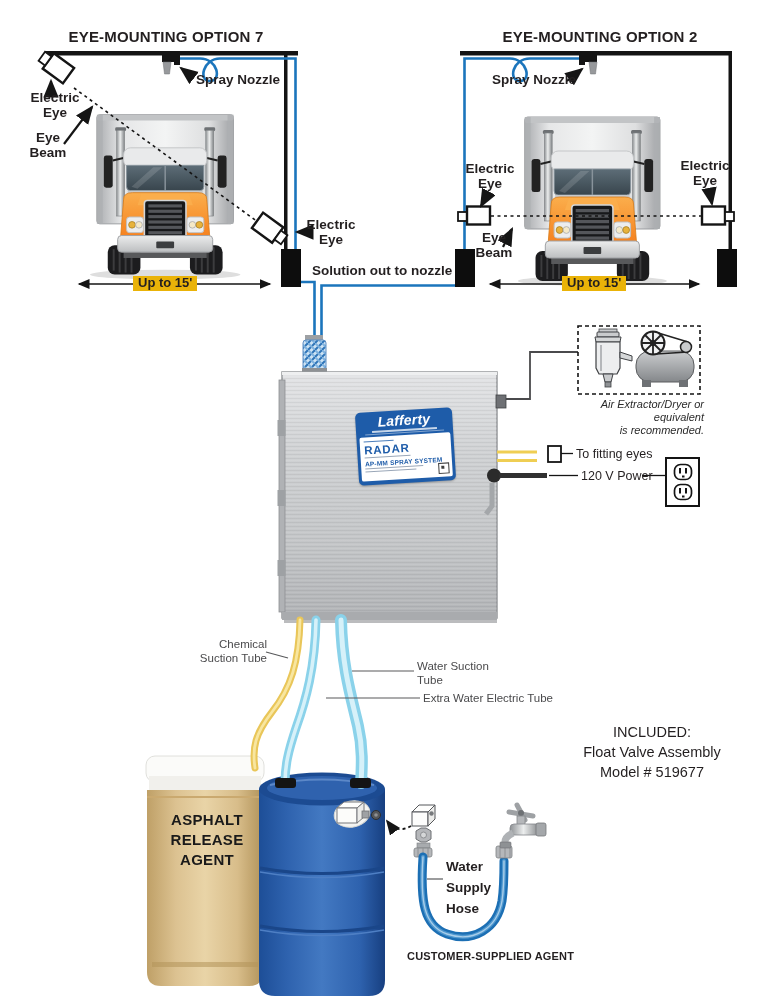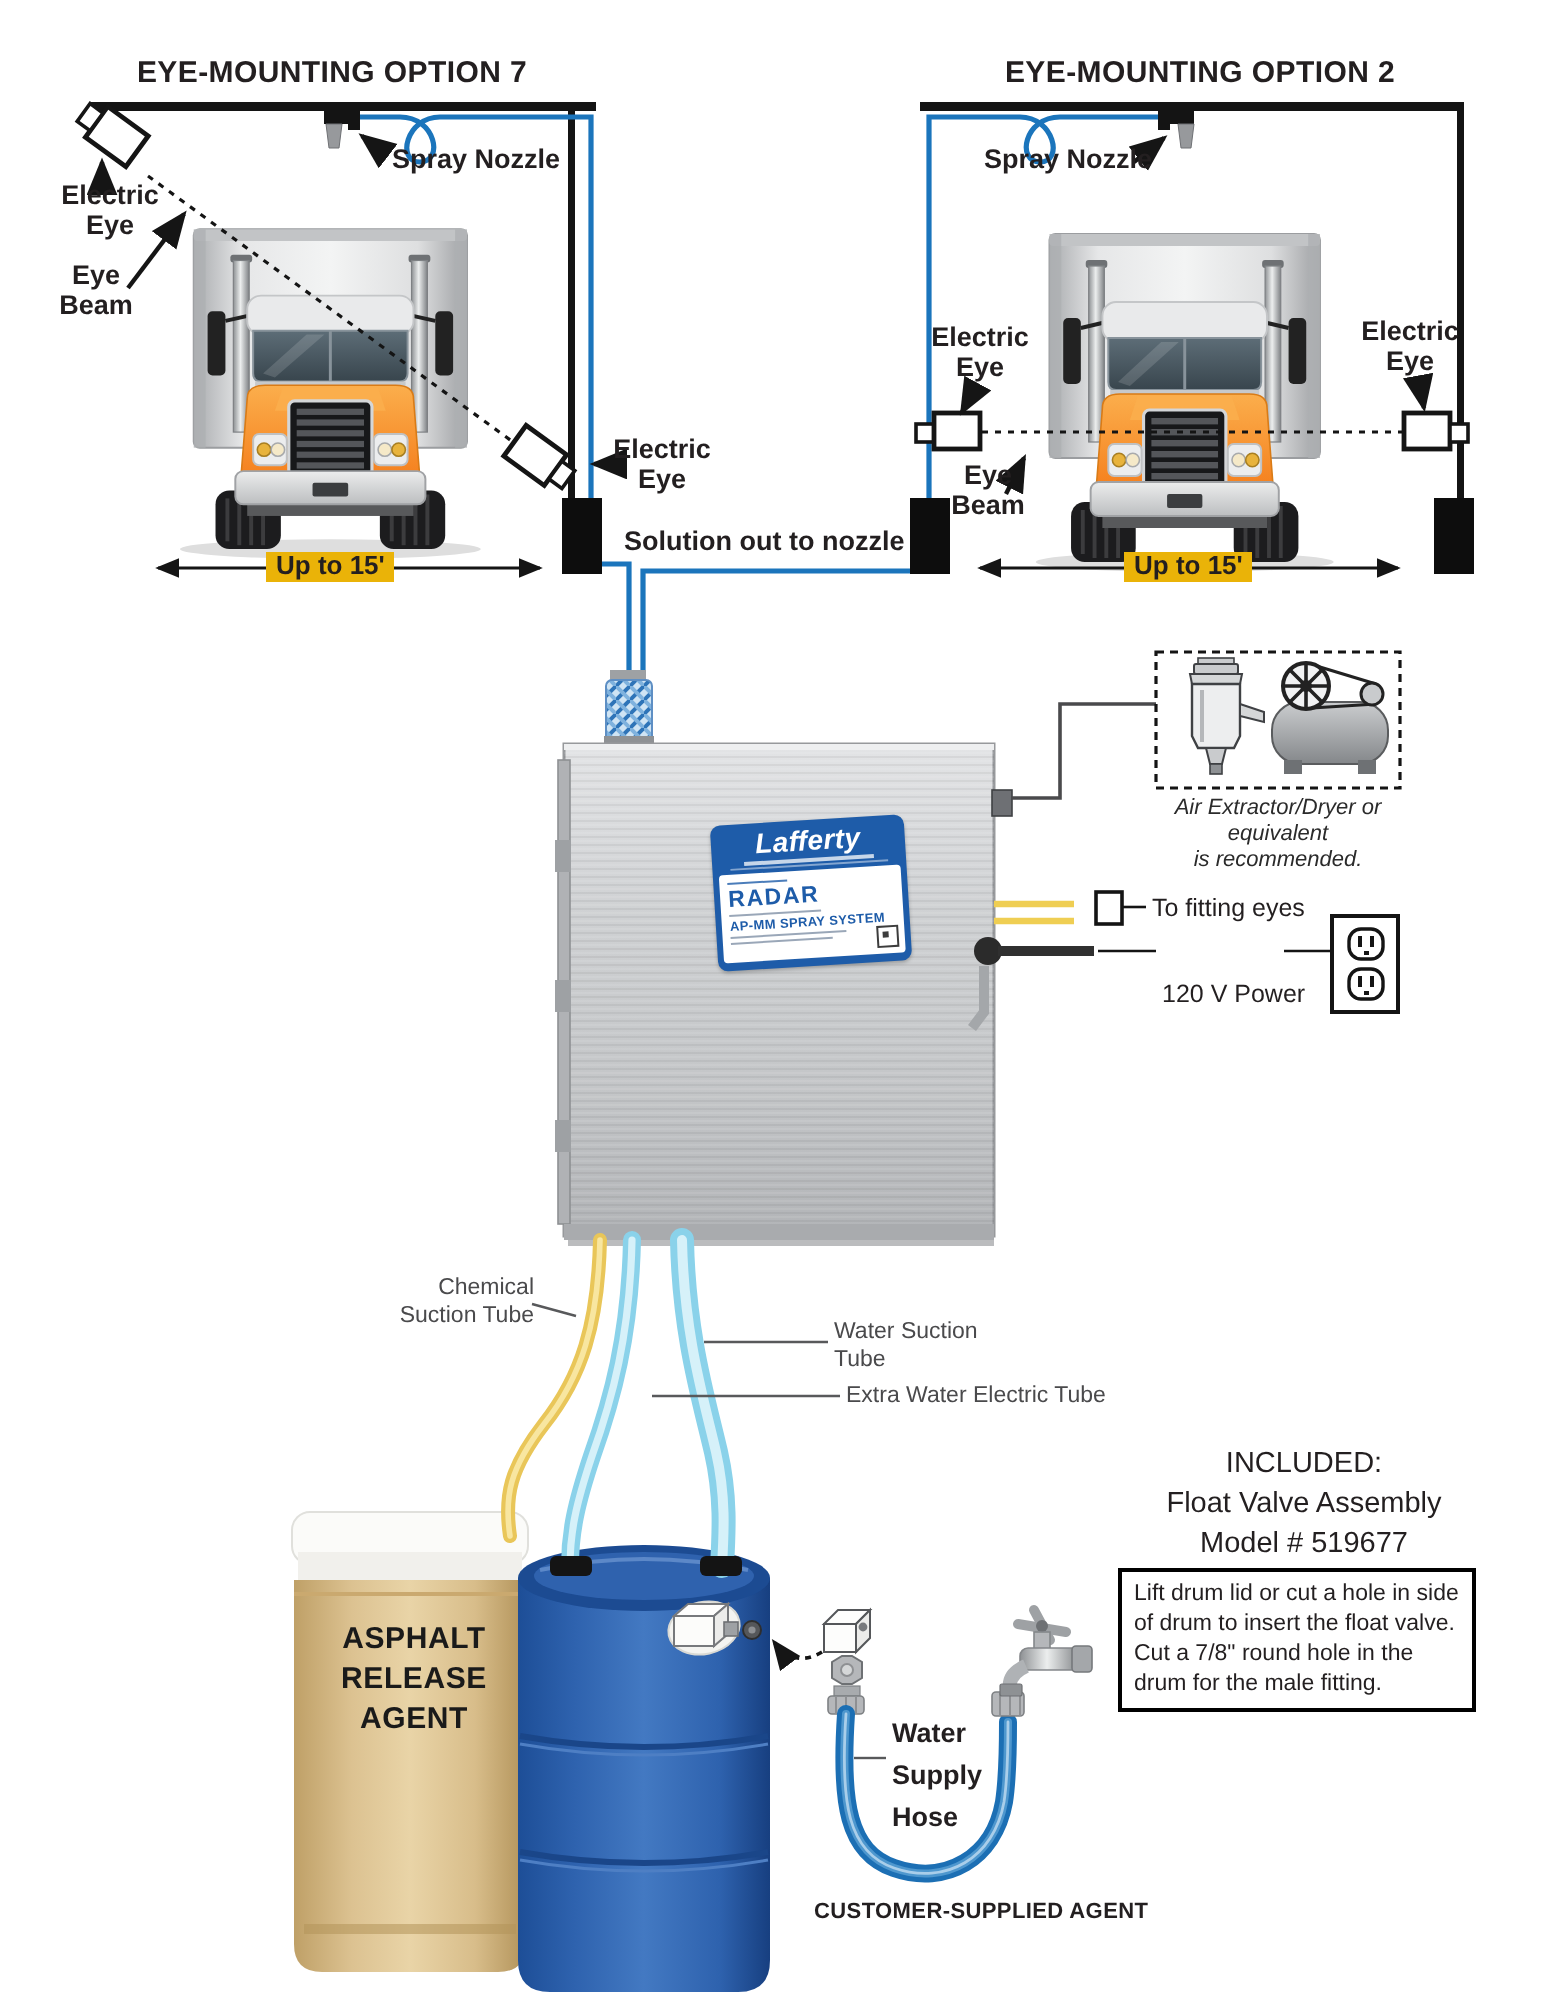--- a/index.html
+++ b/index.html
@@ -405,7 +405,7 @@
 
 <div class="lbl call" style="left:312px;top:263px;">Solution out to nozzle</div>
 
-<div class="lbl note ctr" style="left:574px;top:398px;width:130px;">Air Extractor/Dryer or equivalent
+<div class="lbl note ctr" style="left:574px;top:398px;width:130px;text-align:right;">Air Extractor/Dryer or equivalent
 is recommended.</div>
 <div class="lbl conn" style="left:576px;top:447px;">To fitting eyes</div>
 <div class="lbl conn" style="left:581px;top:490px;">120 V Power</div>

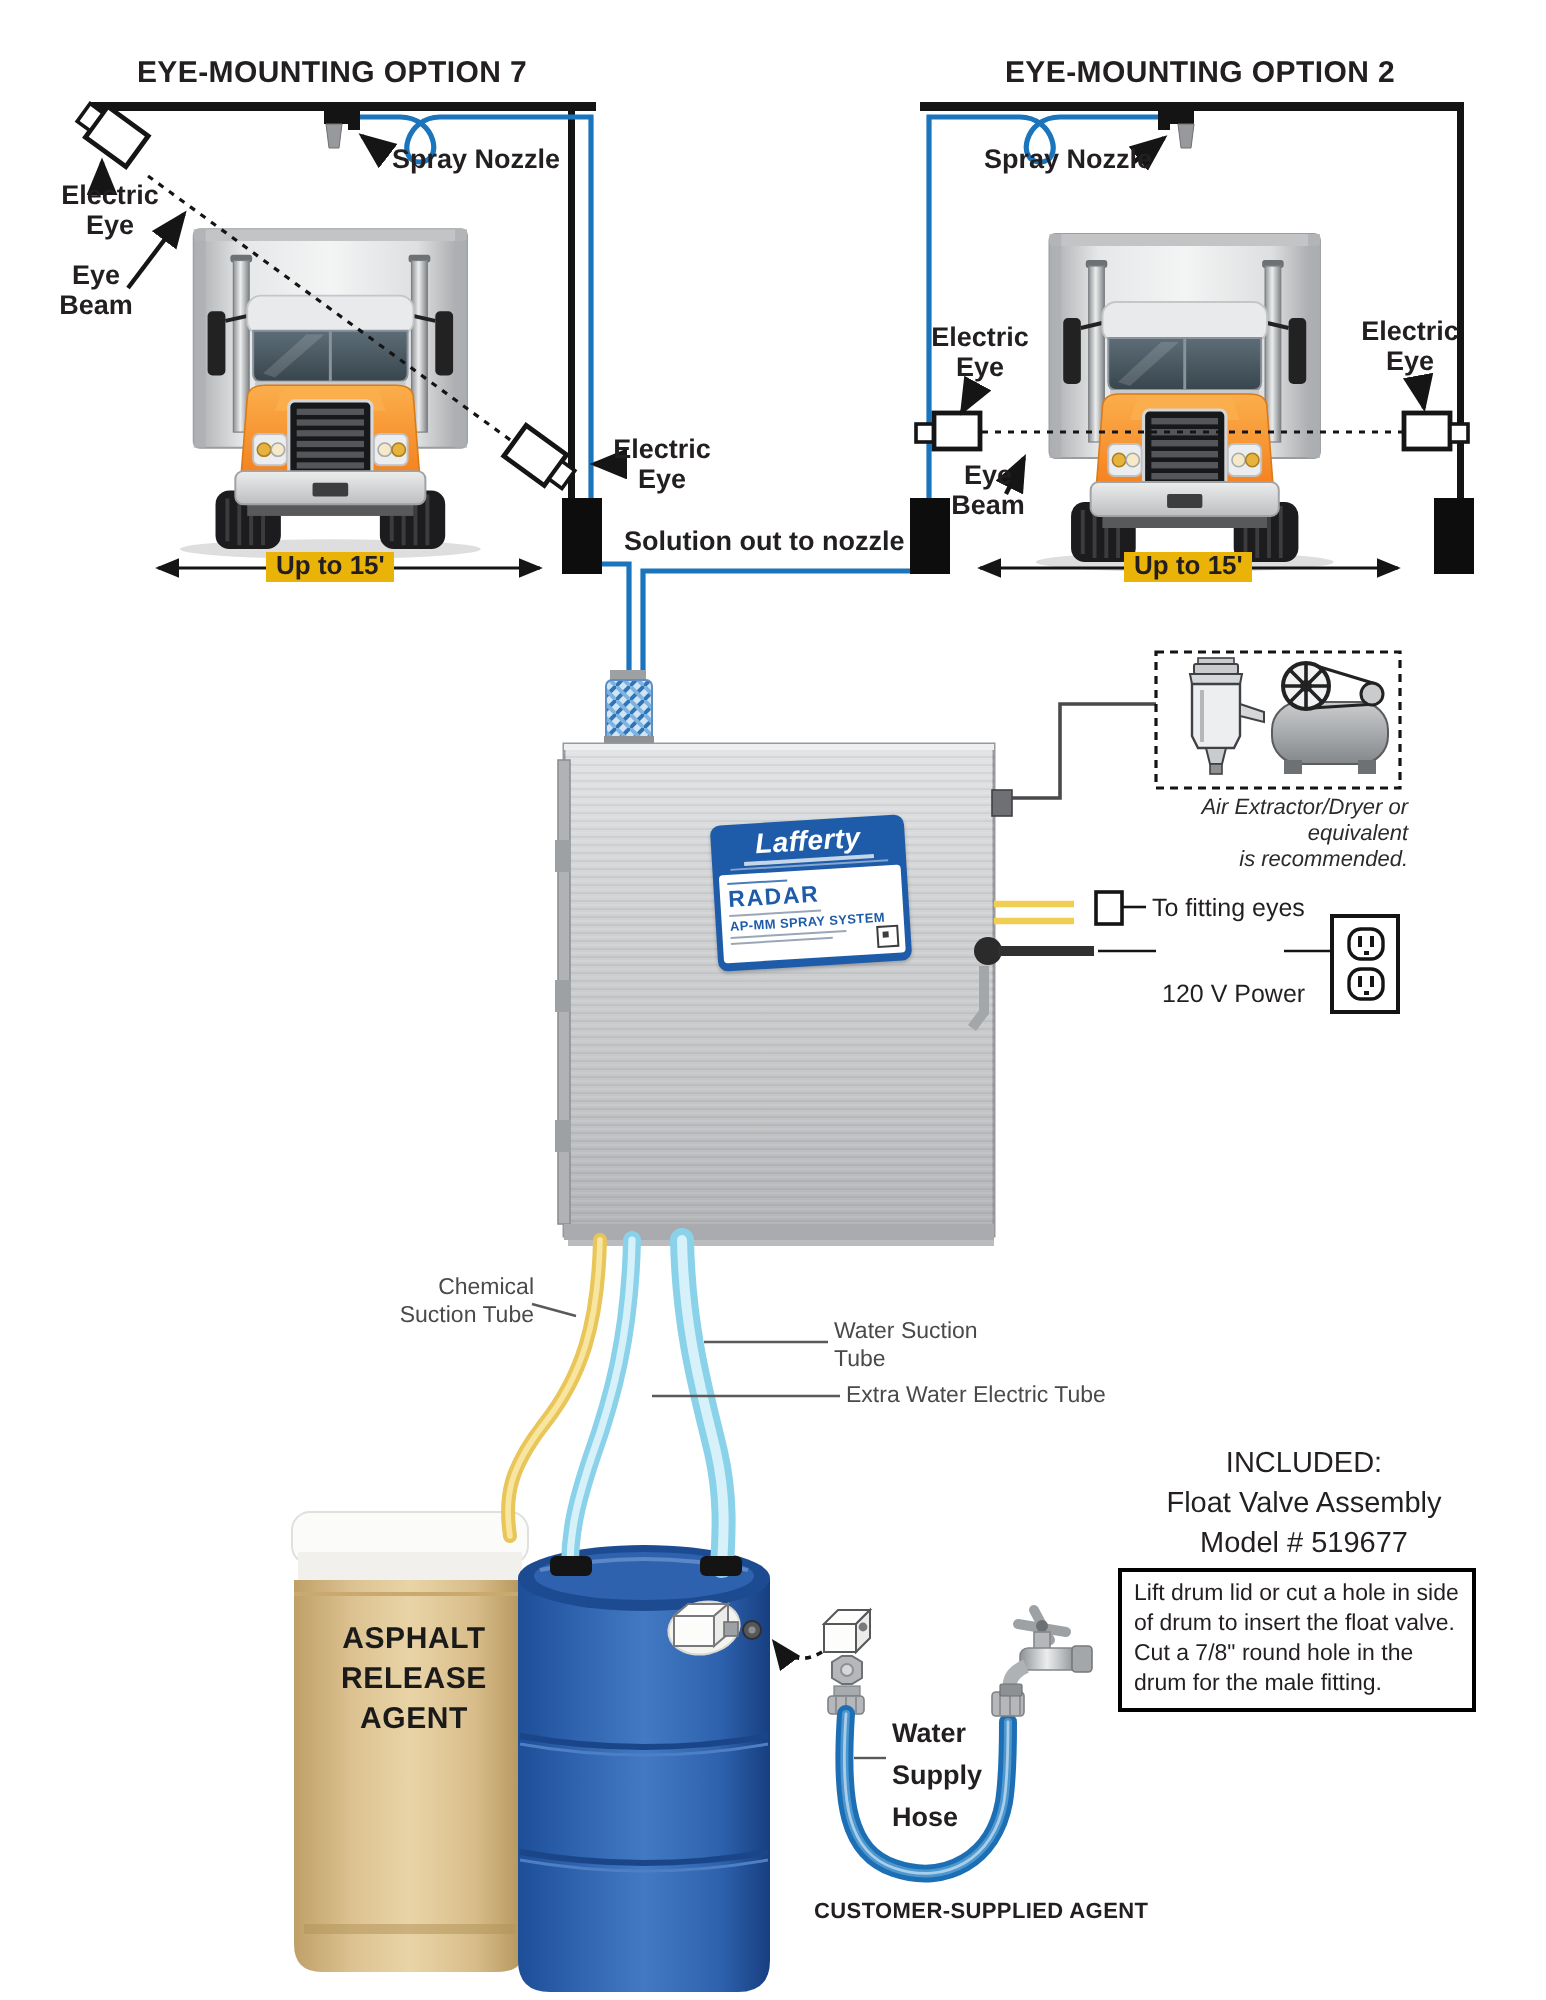--- a/index.html
+++ b/index.html
@@ -408,7 +408,7 @@
 <div class="lbl note ctr" style="left:574px;top:398px;width:130px;text-align:right;">Air Extractor/Dryer or equivalent
 is recommended.</div>
 <div class="lbl conn" style="left:576px;top:447px;">To fitting eyes</div>
-<div class="lbl conn" style="left:581px;top:490px;">120 V Power</div>
+<div class="lbl conn" style="left:581px;top:469px;">120 V Power</div>
 
 <div class="lbl tube rt" style="left:167px;top:637px;width:100px;">Chemical
 Suction Tube</div>

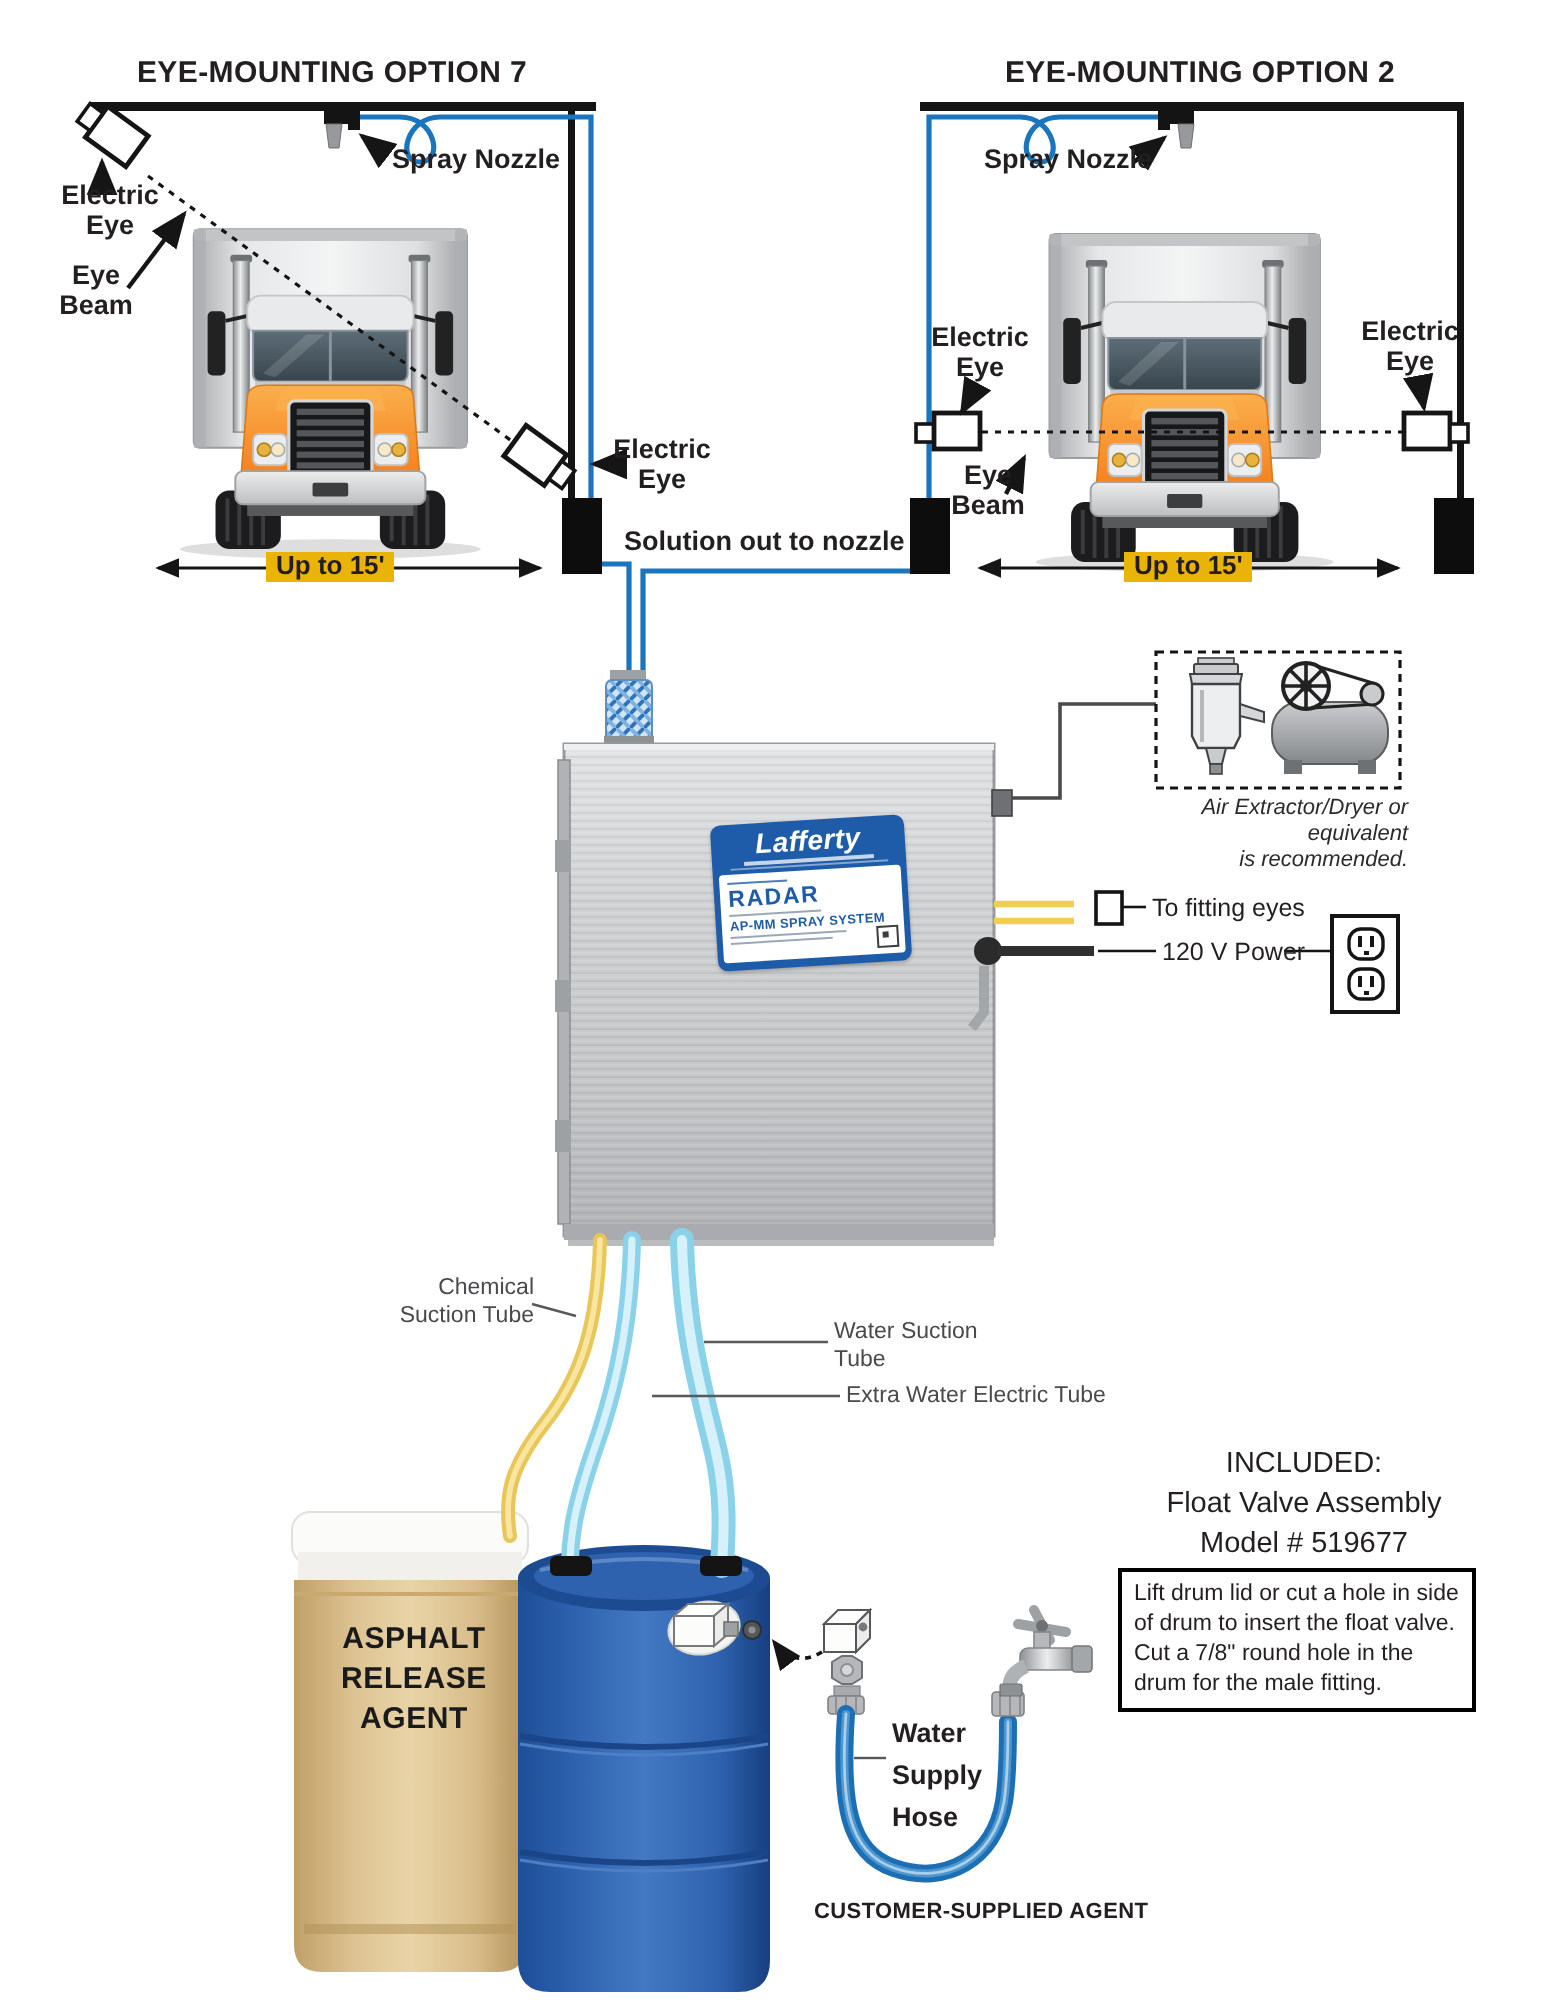--- a/index.html
+++ b/index.html
@@ -419,7 +419,6 @@
 <div class="lbl inc ctr" style="left:552px;top:722px;width:200px;">INCLUDED:
 Float Valve Assembly
 Model # 519677</div>
-<div class="lbl instr" style="left:559px;top:784px;width:179px;">Lift drum lid or cut a hole in side of drum to insert the float valve. Cut a 7/8" round hole in the drum for the male fitting.</div>
 
 <div class="lbl drumtxt ctr" style="left:158px;top:810px;width:98px;">ASPHALT
 RELEASE

